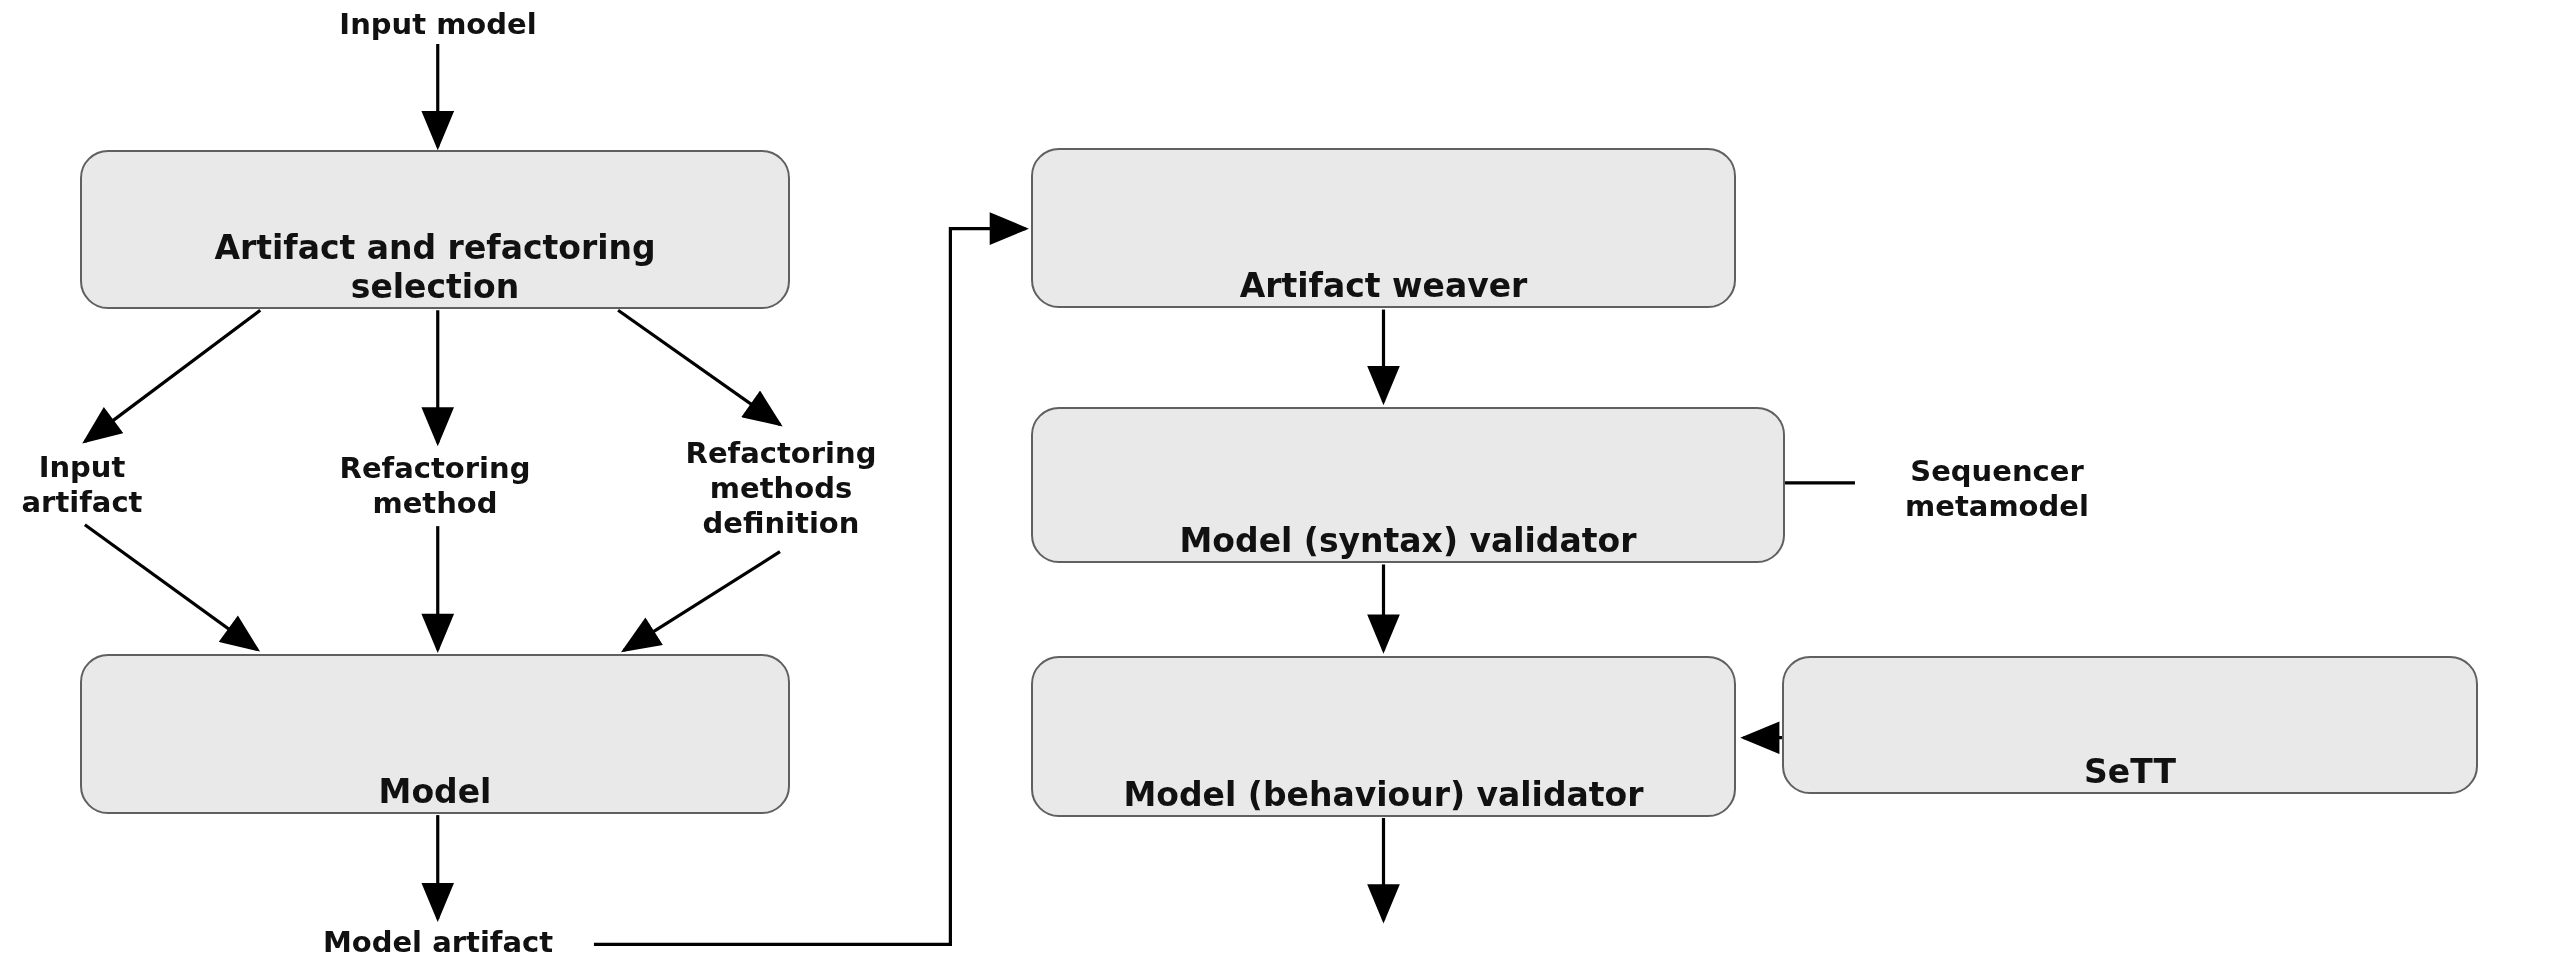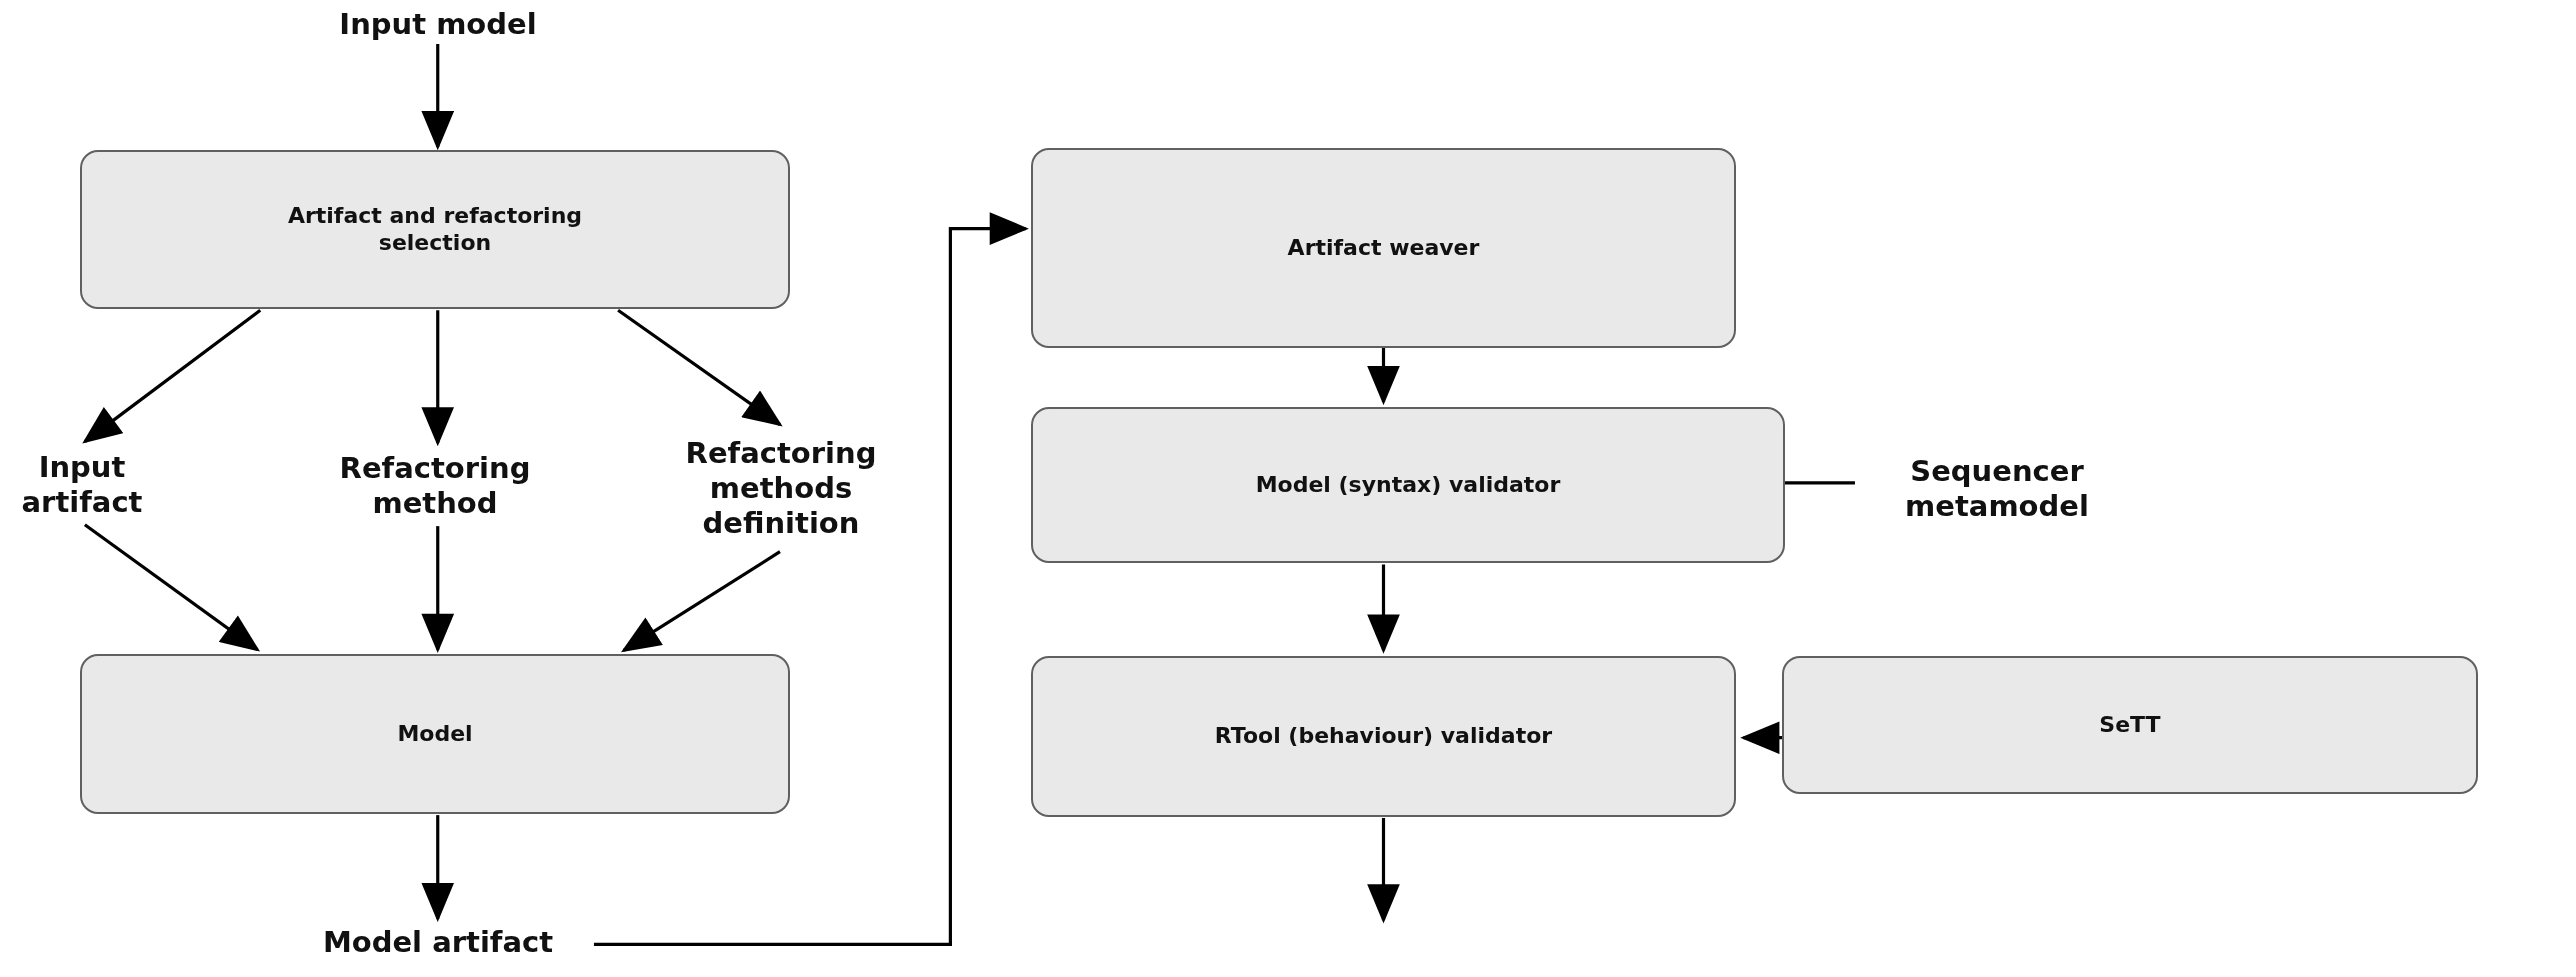--- a/index.html
+++ b/index.html
@@ -35,13 +35,13 @@
     box-sizing: border-box;
     background: var(--box-fill);
     border: 2.1px solid var(--box-border);
-    border-radius: 18px;
+    border-radius: 28px;
     display: flex;
-    align-items: center;
+    align-items: flex-end;
     justify-content: center;
     text-align: center;
     font-weight: bold;
-    font-size: 22px;
+    font-size: 33px;
     line-height: 1.2;
     color: var(--text);
     white-space: pre-line;

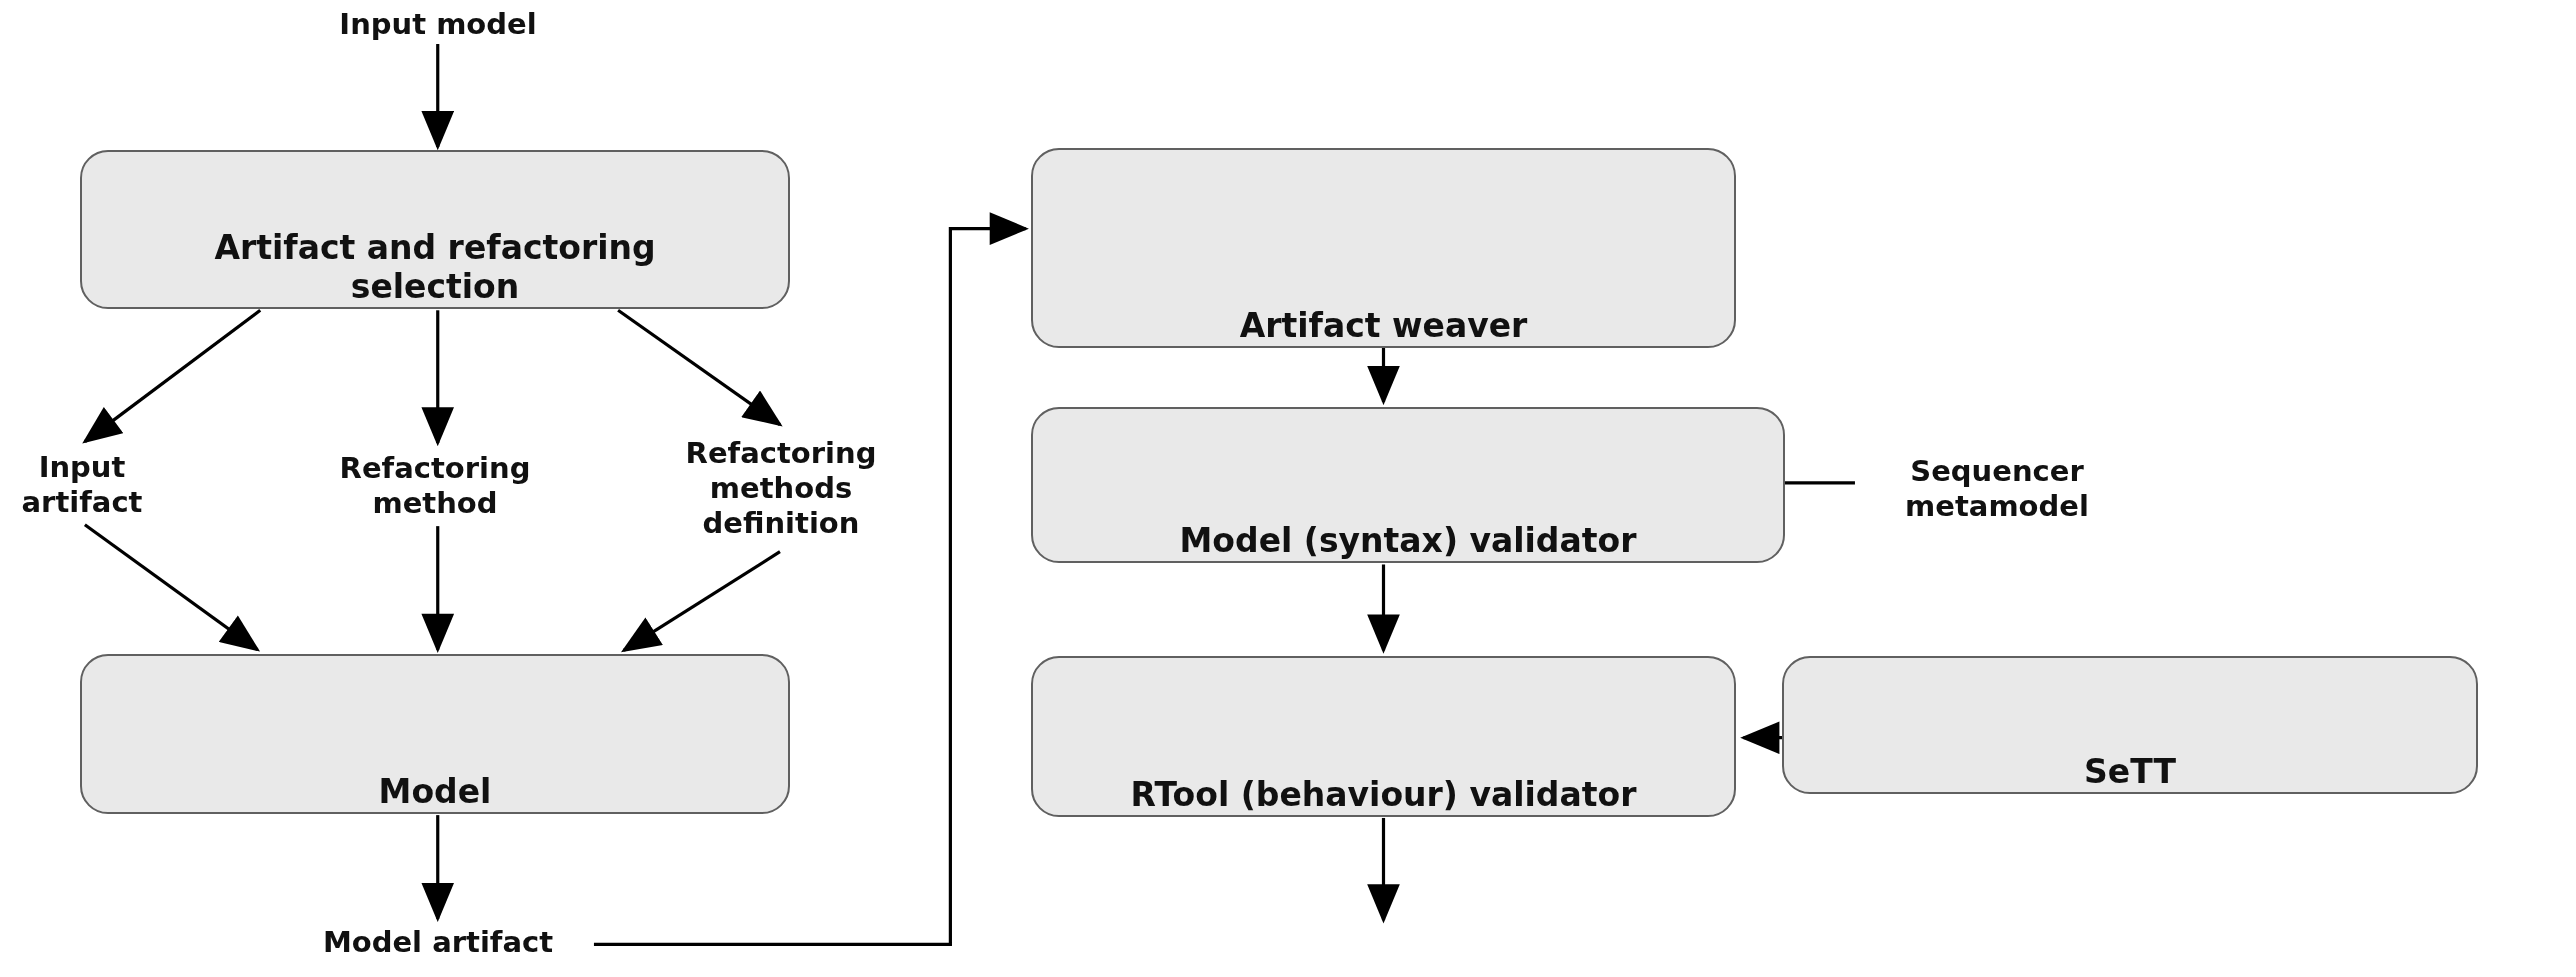--- a/index.html
+++ b/index.html
@@ -59,7 +59,7 @@
   
   #box-artifact-selection   { left: 80px;  top: 150px; width: 710px; height: 159px; }
   #box-rtool                { left: 80px;  top: 654px; width: 710px; height: 160px; }
-  #box-artifact-weaver      { left: 1031px; top: 148px; width: 705px;  height: 200px; }
+  #box-artifact-weaver      { left: 1031px; top: 148px; width: 705px;  height: 160px; }
   #box-syntax-validator     { left: 1031px; top: 407px; width: 754px;  height: 156px; }
   #box-behaviour-validator  { left: 1031px; top: 656px; width: 705px;  height: 161px; }
   #box-sett                 { left: 1782px; top: 656px; width: 696px;  height: 138px; }

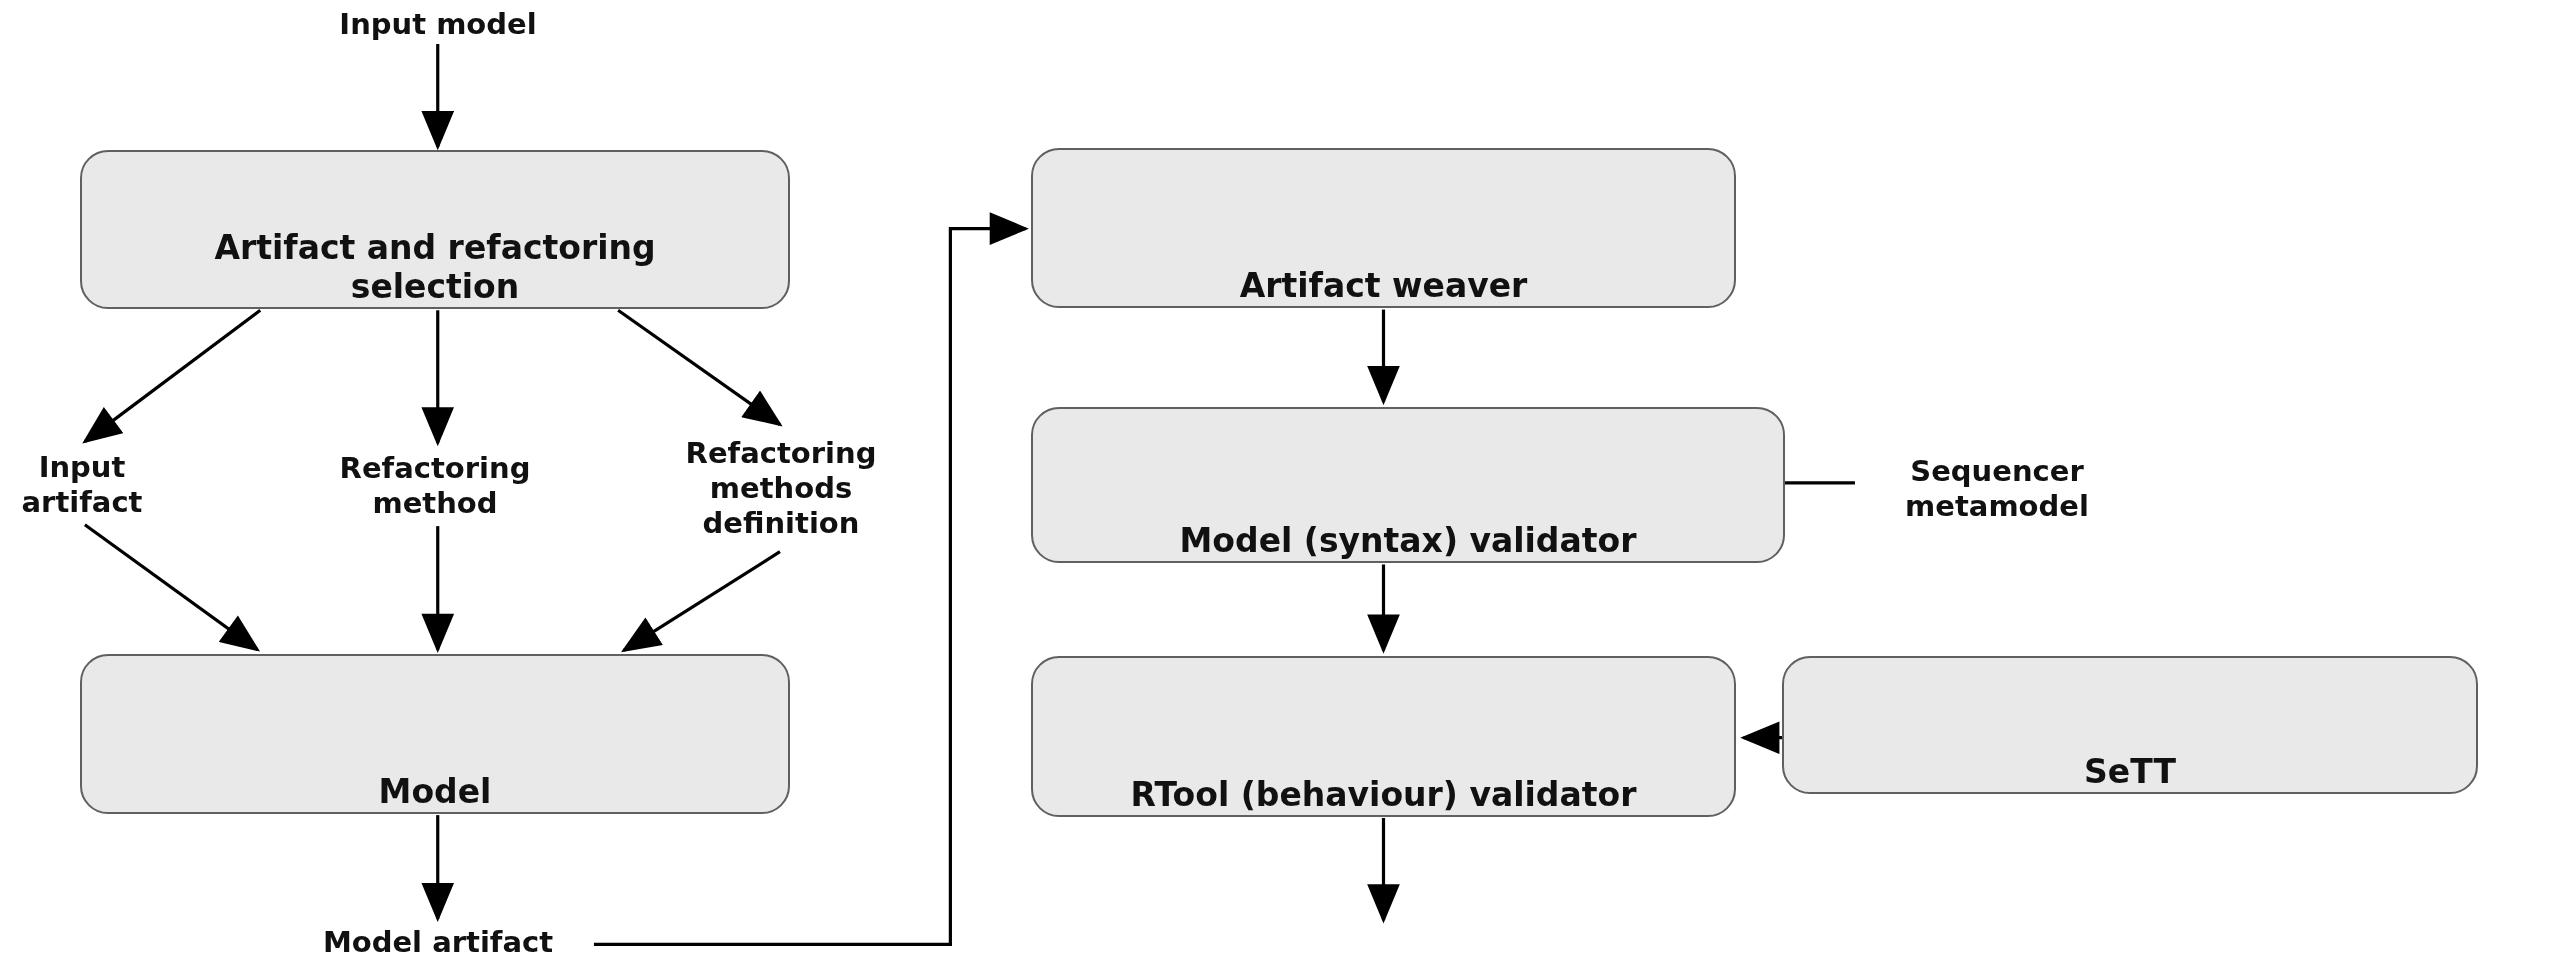--- a/index.html
+++ b/index.html
@@ -114,7 +114,7 @@
     <span>Model (syntax) validator</span>
   </div>
   <div class="box" id="box-behaviour-validator">
-    <span>RTool (behaviour) validator</span>
+    <span>Model (behaviour) validator</span>
   </div>
   <div class="box" id="box-sett">
     <span>SeTT</span>

